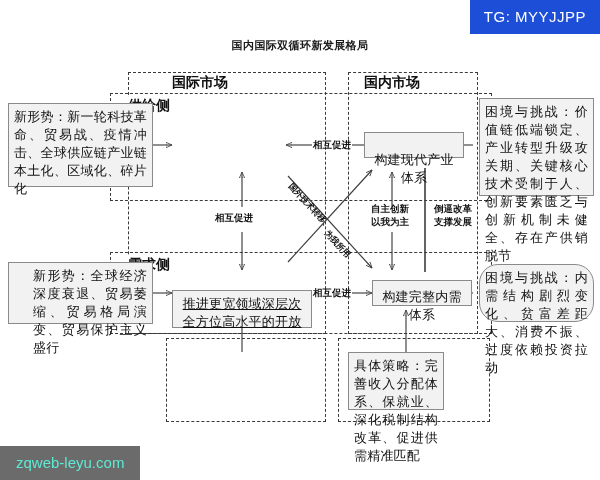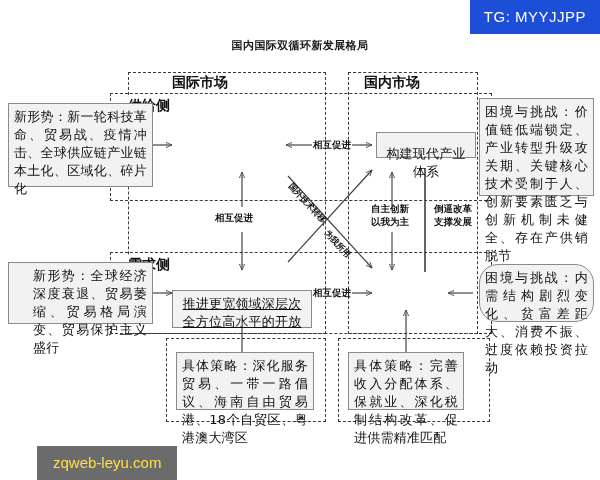--- a/index.html
+++ b/index.html
@@ -158,7 +158,7 @@
 
   <div class="box center" style="left:172px;top:290px;width:140px;height:38px;text-decoration:underline;">推进更宽领域深层次全方位高水平的开放</div>
 
-  <div class="box center" style="left:376px;top:132px;width:100px;height:26px;padding-top:12px;">构建现代产业体系</div>
+  <div class="box center" style="left:364px;top:132px;width:100px;height:26px;padding-top:18px;">构建现代产业体系</div>
 
 
   <div class="box" style="left:479px;top:98px;width:115px;height:98px;">困境与挑战：价值链低端锁定、产业转型升级攻关期、关键核心技术受制于人、创新要素匮乏与创新机制未健全、存在产供销脱节</div>

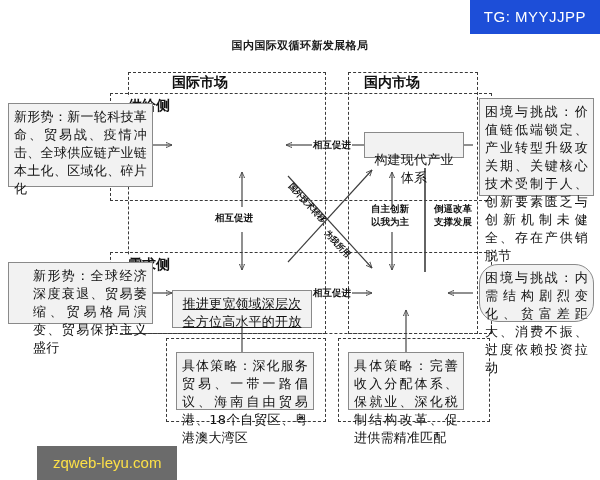--- a/index.html
+++ b/index.html
@@ -160,6 +160,7 @@
 
   <div class="box center" style="left:364px;top:132px;width:100px;height:26px;padding-top:18px;">构建现代产业体系</div>
 
+  <div class="box center" style="left:372px;top:280px;width:100px;height:26px;padding-top:7px;">构建完整内需体系</div>
 
   <div class="box" style="left:479px;top:98px;width:115px;height:98px;">困境与挑战：价值链低端锁定、产业转型升级攻关期、关键核心技术受制于人、创新要素匮乏与创新机制未健全、存在产供销脱节</div>
 

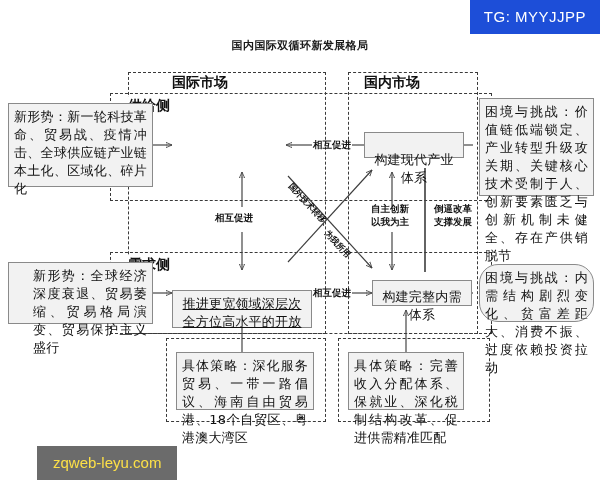--- a/index.html
+++ b/index.html
@@ -166,7 +166,6 @@
 
   <div class="box" style="left:479px;top:264px;width:115px;height:58px;border-radius:19px;">困境与挑战：内需结构剧烈变化、贫富差距大、消费不振、过度依赖投资拉动</div>
 
-  <div class="box" style="left:176px;top:352px;width:138px;height:58px;">具体策略：深化服务贸易、一带一路倡议、海南自由贸易港、18个自贸区、粤港澳大湾区</div>
 
   <div class="box" style="left:348px;top:352px;width:116px;height:58px;">具体策略：完善收入分配体系、保就业、深化税制结构改革、促进供需精准匹配</div>
 

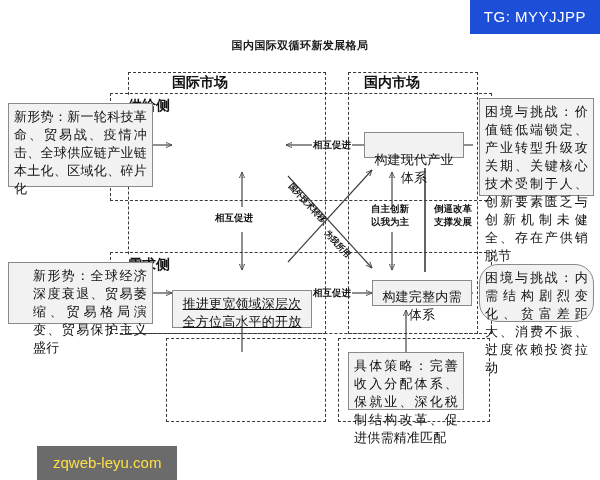--- a/index.html
+++ b/index.html
@@ -167,7 +167,7 @@
   <div class="box" style="left:479px;top:264px;width:115px;height:58px;border-radius:19px;">困境与挑战：内需结构剧烈变化、贫富差距大、消费不振、过度依赖投资拉动</div>
 
 
-  <div class="box" style="left:348px;top:352px;width:116px;height:58px;">具体策略：完善收入分配体系、保就业、深化税制结构改革、促进供需精准匹配</div>
+  <div class="box" style="left:348px;top:352px;width:96px;height:58px;">具体策略：完善收入分配体系、保就业、深化税制结构改革、促进供需精准匹配</div>
 
   <div class="plain-label" style="left:313px;top:139px;">相互促进</div>
 

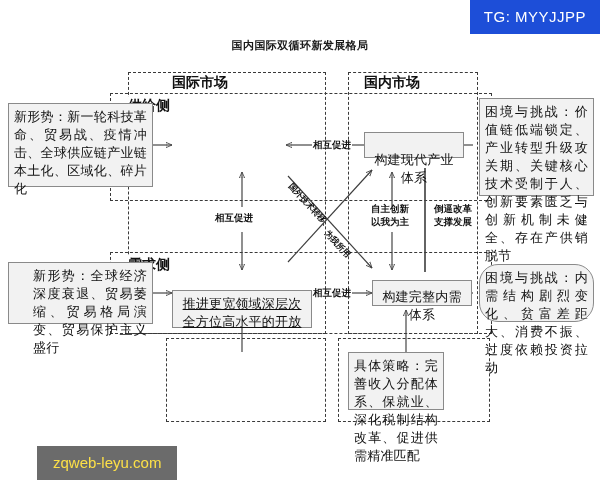--- a/index.html
+++ b/index.html
@@ -22,11 +22,10 @@
   }
   .watermark{
     position:absolute;left:0;bottom:0;
-    background:#6b6b6b;color:#fde047;
+    background:#6b6b6b;color:#5eead4;
     font-size:15px;line-height:1;
     padding:9px 16px 10px 16px;
     font-family:"Liberation Sans",sans-serif;
-    margin-left:37px;
   }
 
   .title{

